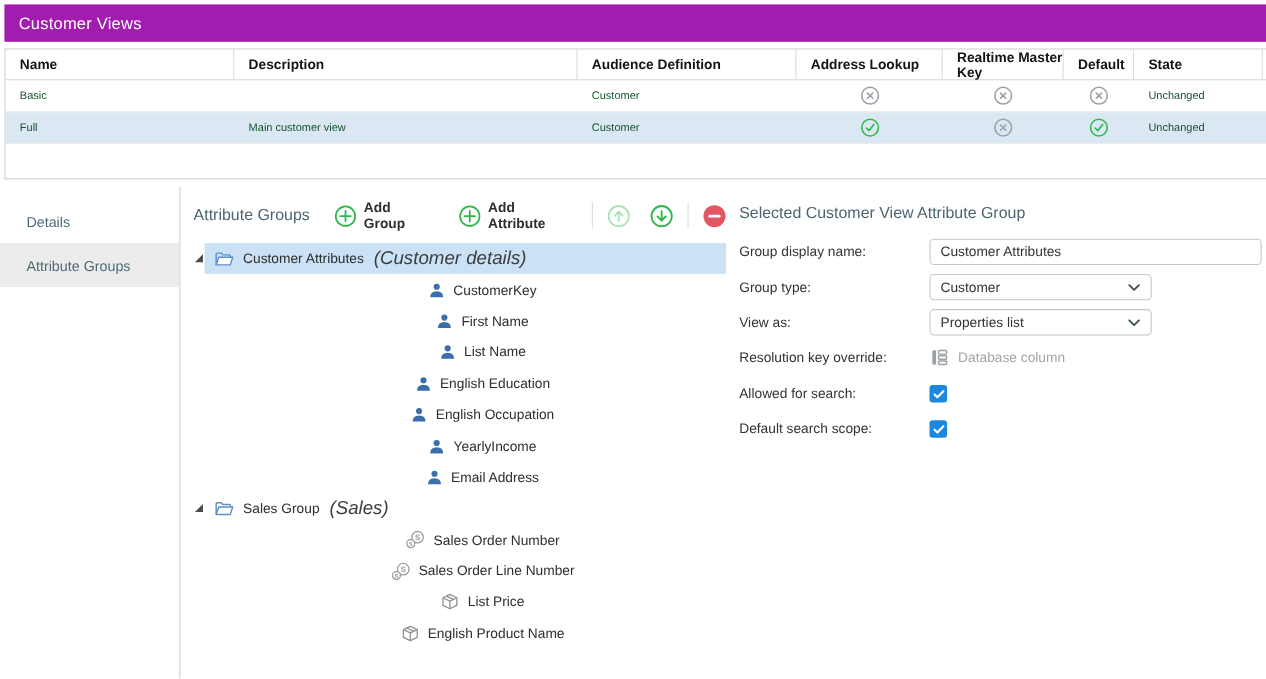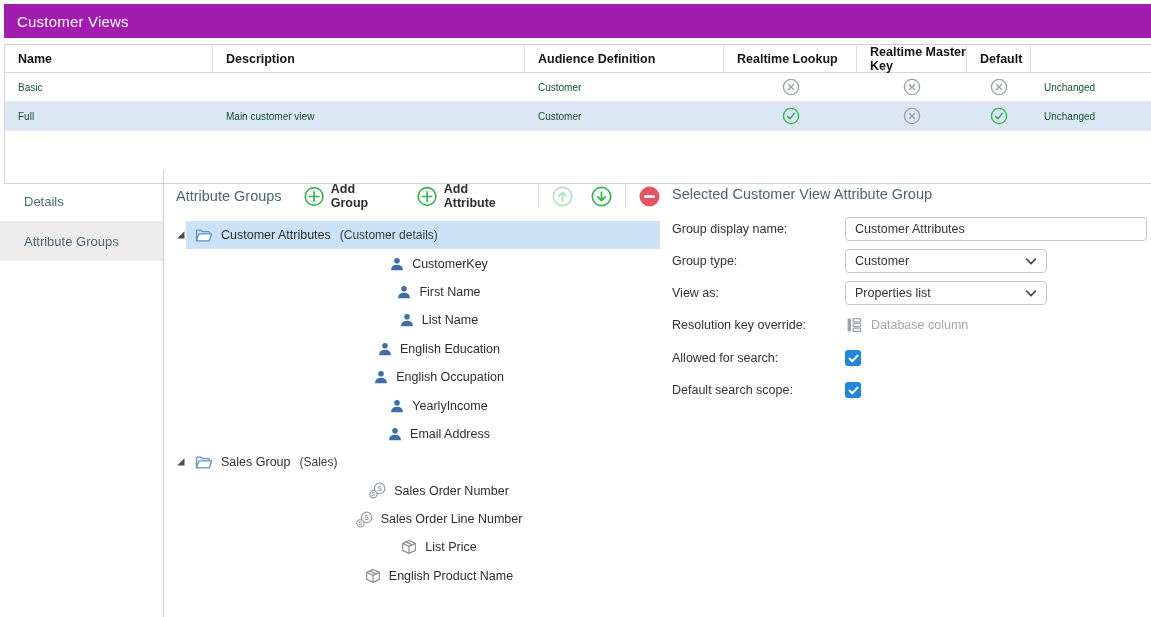--- a/index.html
+++ b/index.html
@@ -12,7 +12,7 @@
   .titlebar span { color:#fff; font-size:15px; letter-spacing:.2px; }
 
   
-  .grid { position:absolute; left:4px; top:44px; width:1147px; height:140px;
+  .grid { position:absolute; left:4px; top:44px; width:1147px; height:119px;
           border:1px solid #d2d2d2; border-right:none; background:#fff; }
   .ghead { display:flex; height:28px; border-bottom:1px solid #d7d7d7; }
   .th { display:flex; align-items:center; padding-left:13px; font-size:12.5px; font-weight:bold;

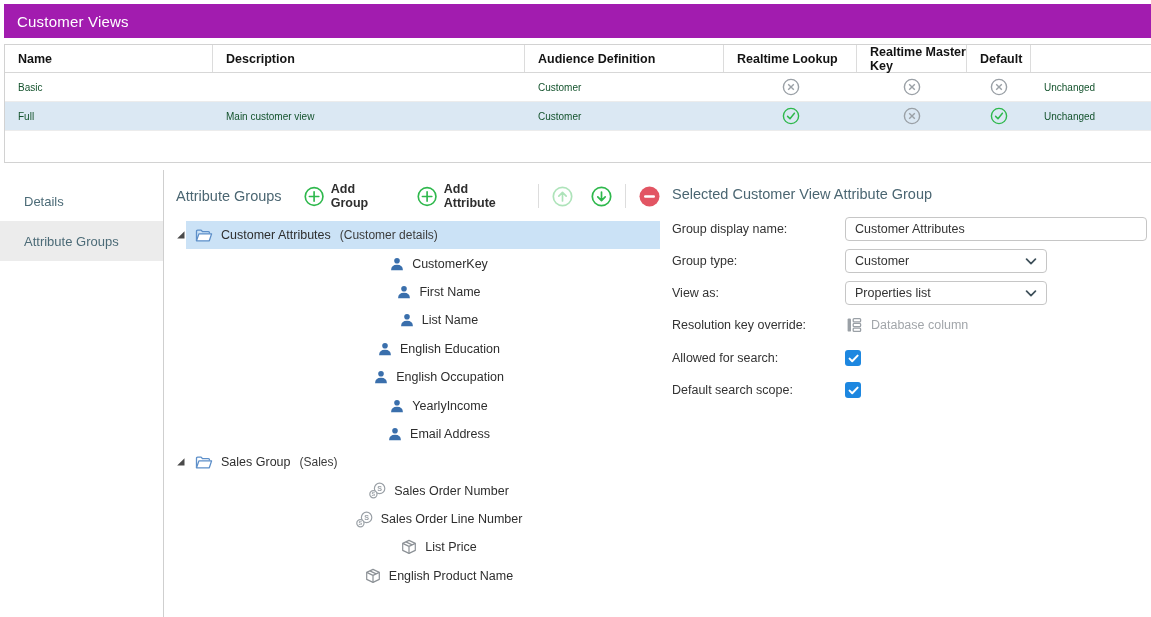--- a/index.html
+++ b/index.html
@@ -150,7 +150,7 @@
           <span>Audience Definition</span>
         </div>
       <div class="th c-look">
-          <span>Realtime Lookup</span>
+          <span>Address Lookup</span>
         </div>
       <div class="th c-mk">
           <span>Realtime Master Key</span>

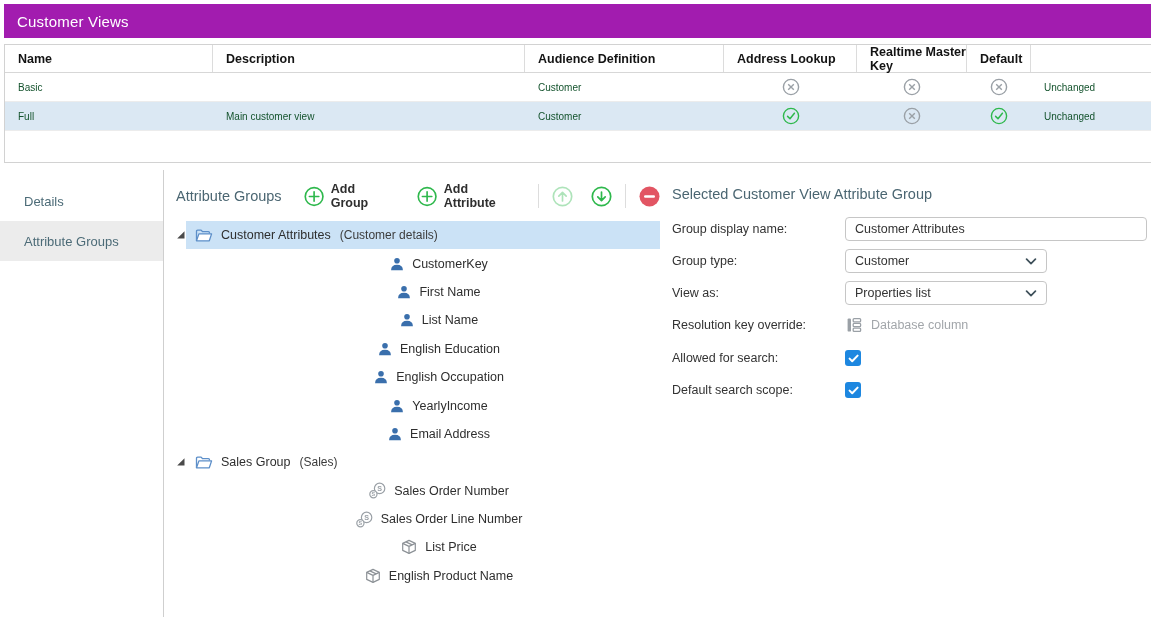--- a/index.html
+++ b/index.html
@@ -158,6 +158,9 @@
       <div class="th c-def">
           <span>Default</span>
         </div>
+      <div class="th c-state">
+          <span>State</span>
+        </div>
       <div class="th filler"></div>
     </div>
 

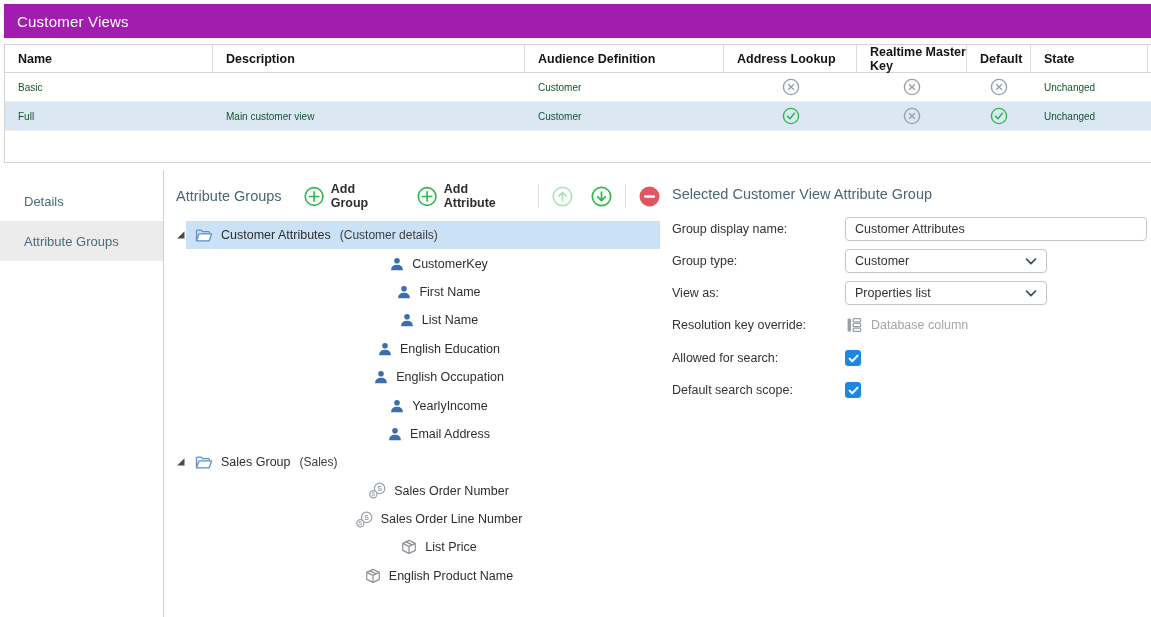--- a/index.html
+++ b/index.html
@@ -52,7 +52,7 @@
   .trow.child .sp { width:53px; }
   .tbody.sel { background:#cbe2f6; }
   .tlabel { font-size:12.5px; color:#2e2e2e; margin-left:8px; white-space:nowrap; }
-  .tnote { font-size:12px; color:#3c3c3c; margin-left:9px; white-space:nowrap; }
+  .tnote { font-size:17px; color:#3c3c3c; margin-left:9px; white-space:nowrap;font-style:italic; }
   .ticon { display:flex; align-items:center; }
 
   

